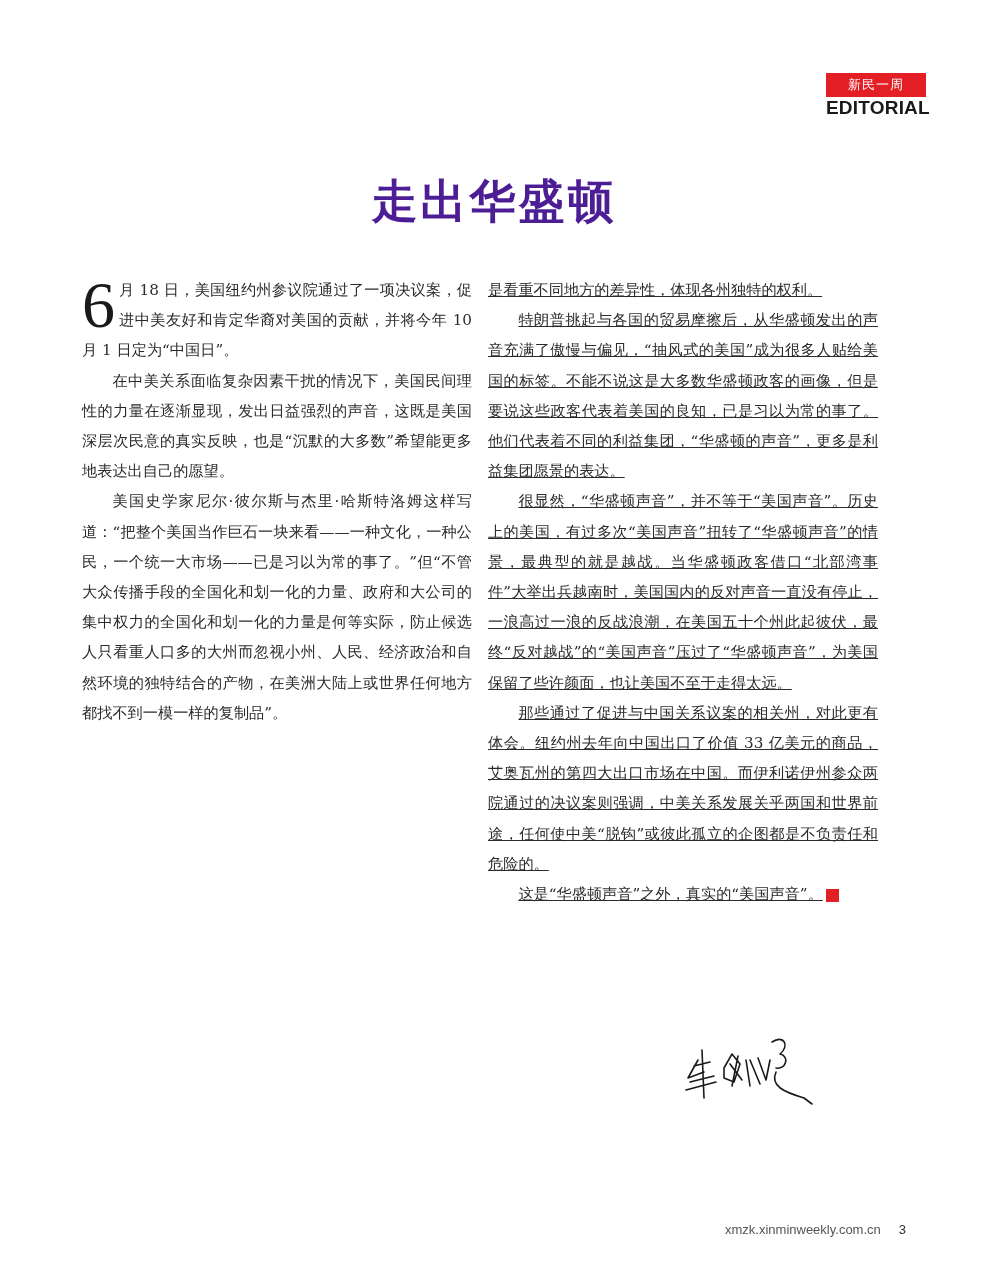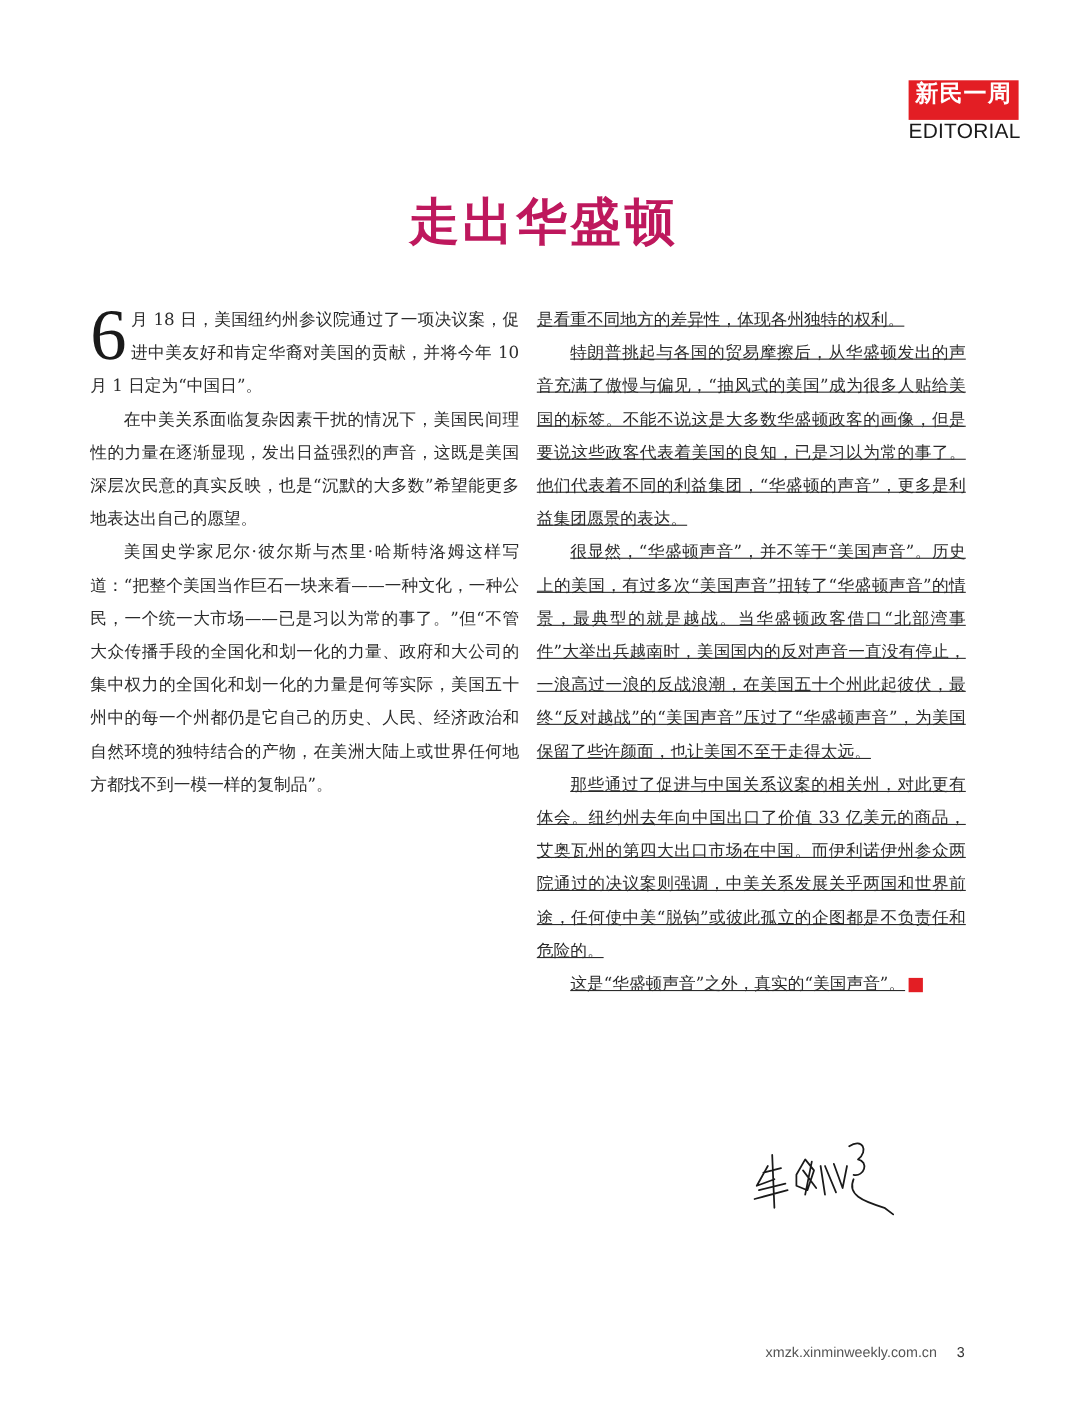--- a/index.html
+++ b/index.html
@@ -6,8 +6,8 @@
   body { width: 988px; height: 1280px; position: relative; overflow: hidden;
          font-family: "DejaVu Serif", "Liberation Serif", serif; color: #2a2a2a; }
   .brand { position: absolute; left: 826px; top: 73px; width: 100px; }
-  .brand-red { background: #e31e24; color: #fff; font-size: 21px; height: 36px; line-height: 24px;
-               text-align: center; letter-spacing: 1px; font-family: "DejaVu Serif", serif; font-weight: bold; }
+  .brand-red { background: #e31e24; color: #fff; font-size: 13px; height: 24px; line-height: 24px;
+               text-align: center; letter-spacing: 1px; font-family: "DejaVu Serif", serif; }
   .brand-en { font-family: "Liberation Sans", "DejaVu Sans", sans-serif; font-weight: normal;
               font-size: 19px; color: #1a1a1a; line-height: 22px; letter-spacing: 0.2px; text-align: center; }
   .title { position: absolute; left: 0; right: 0; top: 140px; text-align: center;

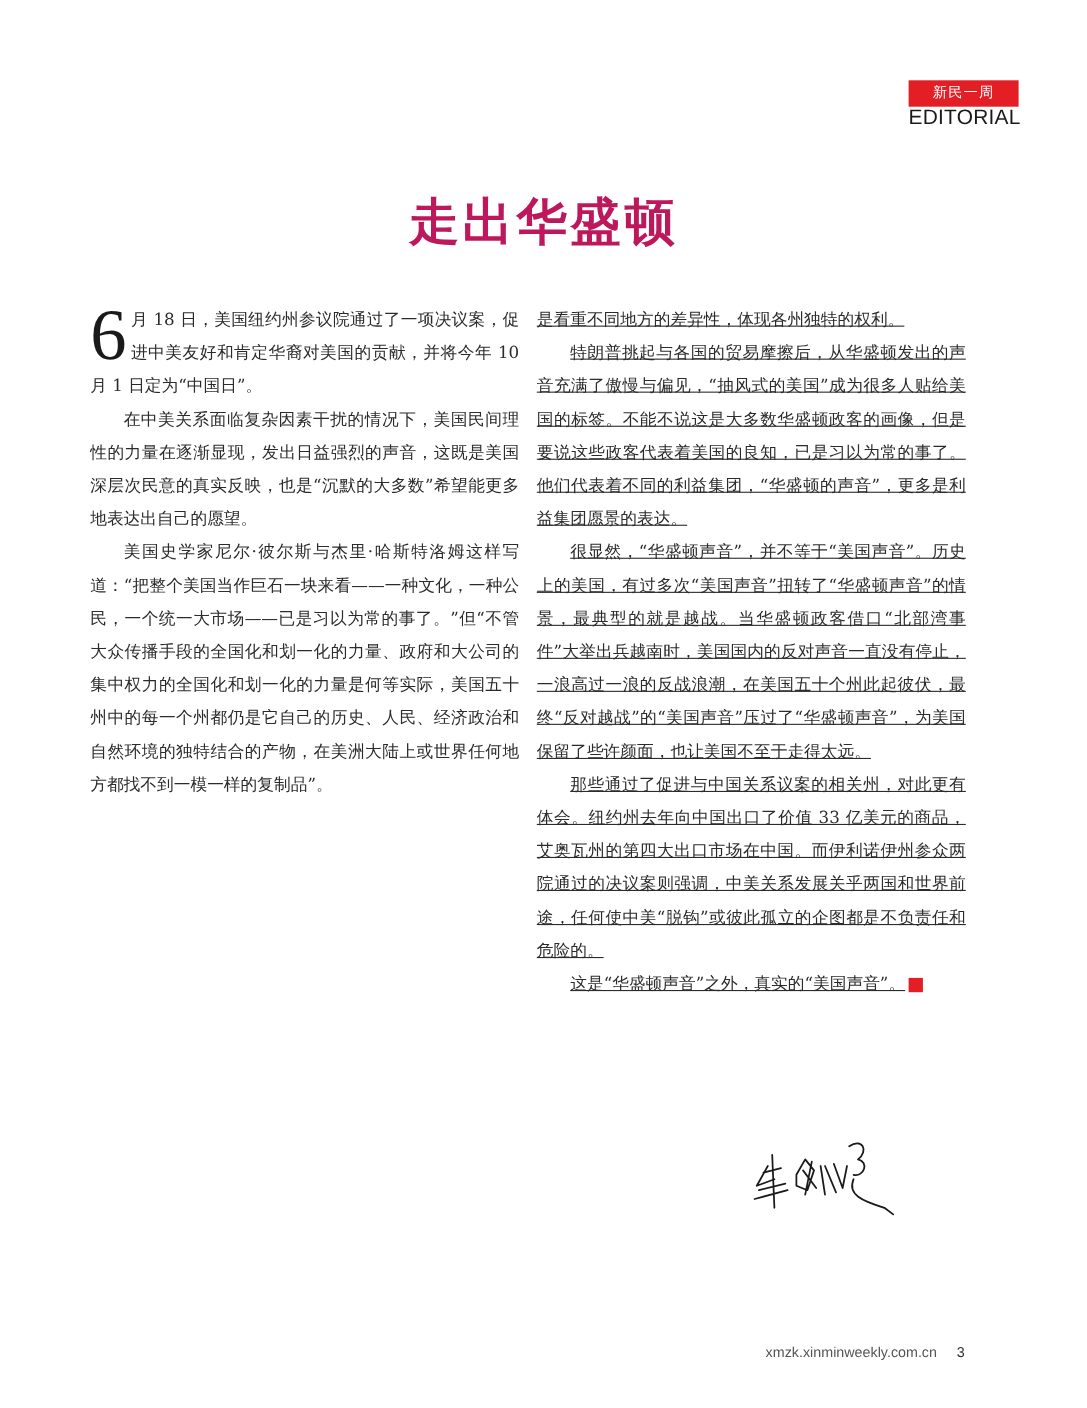--- a/index.html
+++ b/index.html
@@ -8,7 +8,7 @@
   .brand { position: absolute; left: 826px; top: 73px; width: 100px; }
   .brand-red { background: #e31e24; color: #fff; font-size: 13px; height: 24px; line-height: 24px;
                text-align: center; letter-spacing: 1px; font-family: "DejaVu Serif", serif; }
-  .brand-en { font-family: "Liberation Sans", "DejaVu Sans", sans-serif; font-weight: normal;
+  .brand-en { font-family: "Liberation Sans", "DejaVu Sans", sans-serif; font-weight: bold;
               font-size: 19px; color: #1a1a1a; line-height: 22px; letter-spacing: 0.2px; text-align: center; }
   .title { position: absolute; left: 0; right: 0; top: 140px; text-align: center;
            font-size: 46px; font-weight: bold; color: #be185d; letter-spacing: 3px;

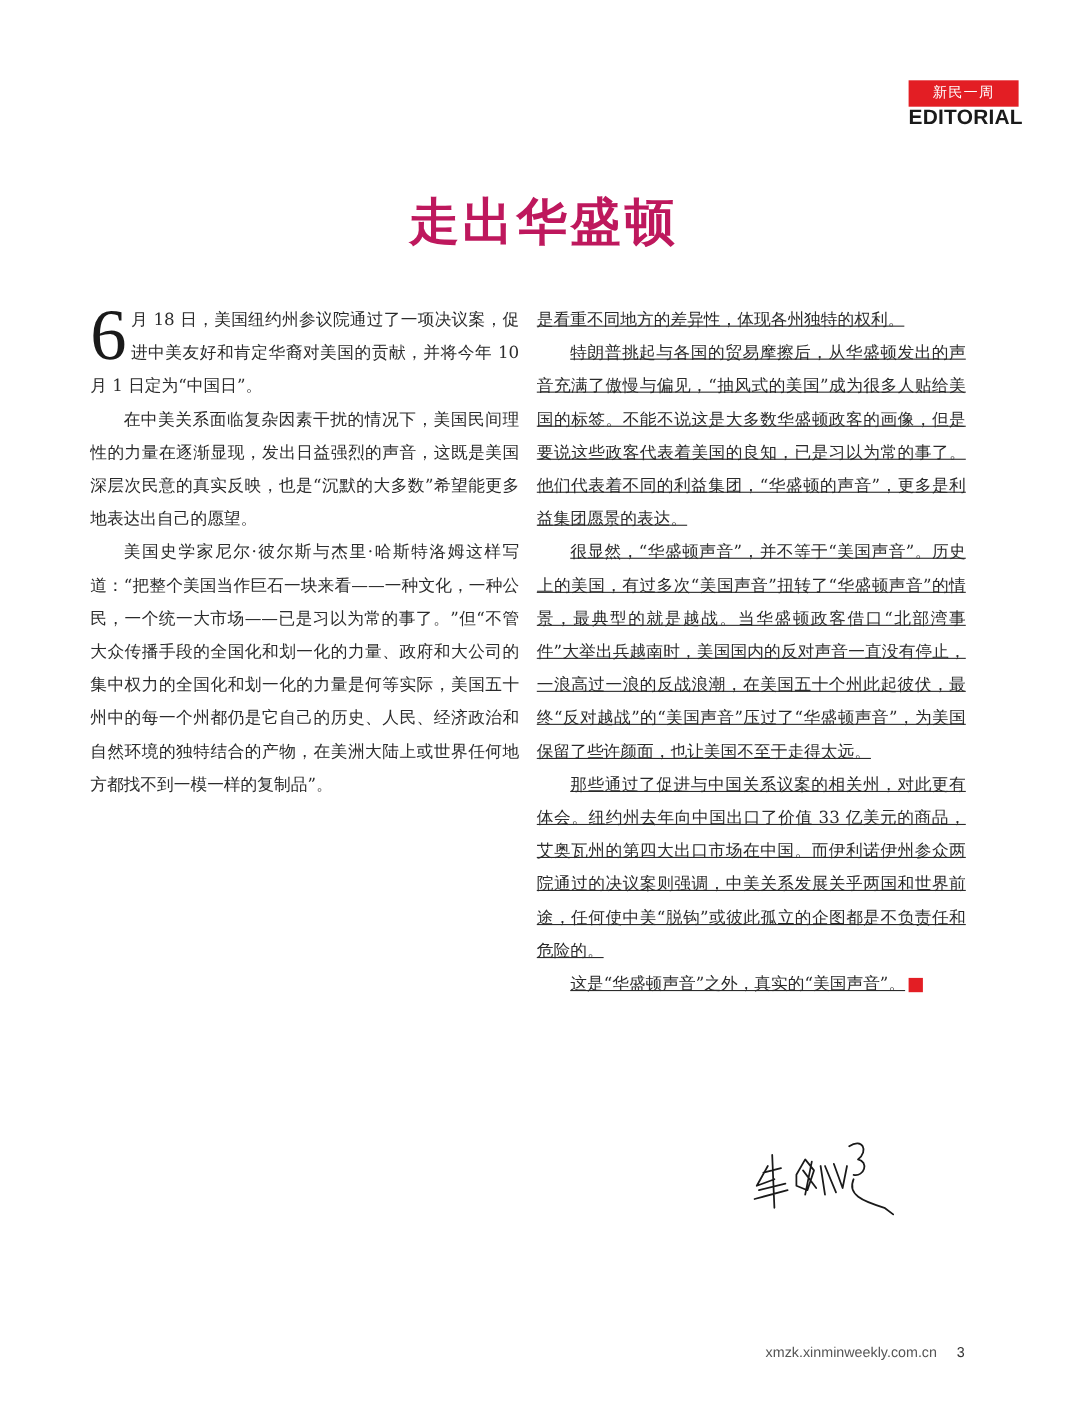--- a/index.html
+++ b/index.html
@@ -11,7 +11,7 @@
   .brand-en { font-family: "Liberation Sans", "DejaVu Sans", sans-serif; font-weight: bold;
               font-size: 19px; color: #1a1a1a; line-height: 22px; letter-spacing: 0.2px; text-align: center; }
   .title { position: absolute; left: 0; right: 0; top: 140px; text-align: center;
-           font-size: 46px; font-weight: bold; color: #be185d; letter-spacing: 3px;
+           font-size: 46px; font-weight: bold; color: #4c1d95; letter-spacing: 3px;
            font-family: Liberation Serif, serif; }
   .col { position: absolute; top: 275px; width: 390px; font-size: 15.2px; line-height: 30.2px;
          text-align: justify; color: #2b2b2b; }

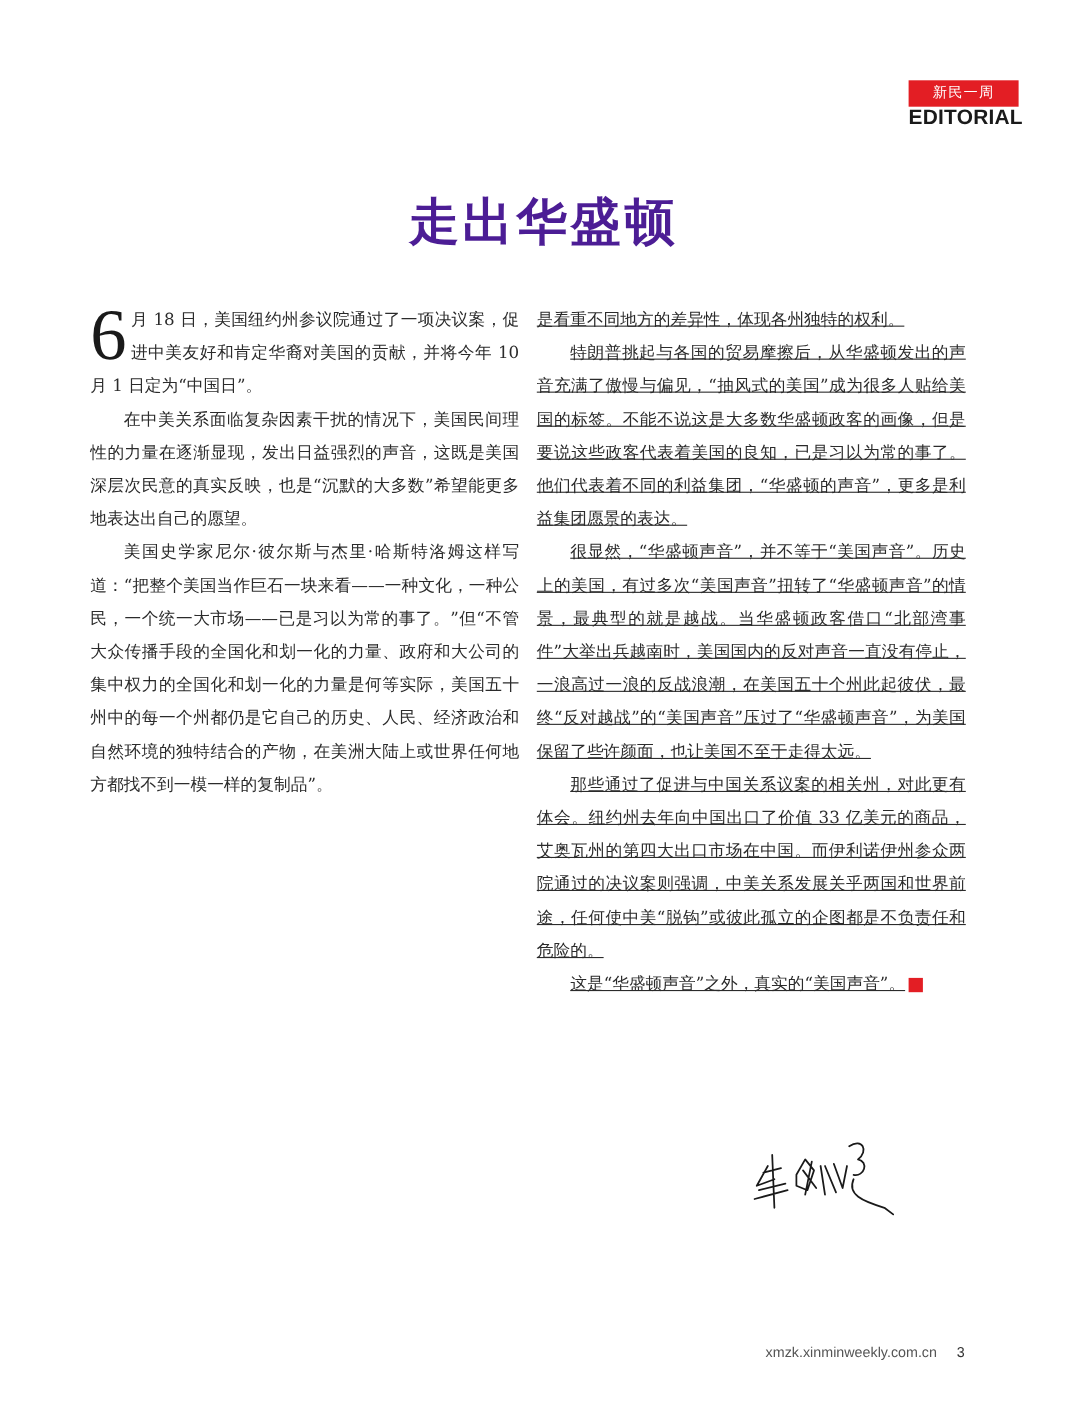--- a/index.html
+++ b/index.html
@@ -41,7 +41,7 @@
 <div class="col left">
   <p class="noindent"><span class="dropcap">6</span><span>月 18 日，美国纽约州参议院通过了一项决议案，促进中美友好和肯定华裔对美国的贡献，并将今年 10 月 1 日定为“中国日”。</span></p>
   <p>在中美关系面临复杂因素干扰的情况下，美国民间理性的力量在逐渐显现，发出日益强烈的声音，这既是美国深层次民意的真实反映，也是“沉默的大多数”希望能更多地表达出自己的愿望。</p>
-  <p>美国史学家尼尔·彼尔斯与杰里·哈斯特洛姆这样写道：“把整个美国当作巨石一块来看——一种文化，一种公民，一个统一大市场——已是习以为常的事了。”但“不管大众传播手段的全国化和划一化的力量、政府和大公司的集中权力的全国化和划一化的力量是何等实际，美国五十州中的每一个州都仍是它自己的历史、人民、经济政治和自然环境的独特结合的产物，在美洲大陆上或世界任何地方都找不到一模一样的复制品”。</p>
+  <p>美国史学家尼尔·彼尔斯与杰里·哈斯特洛姆这样写道：“把整个美国当作巨石一块来看——一种文化，一种公民，一个统一大市场——已是习以为常的事了。”但“不管大众传播手段的全国化和划一化的力量、政府和大公司的集中权力的全国化和划一化的力量是何等实际，防止候选人只看重人口多的大州而忽视小州、人民、经济政治和自然环境的独特结合的产物，在美洲大陆上或世界任何地方都找不到一模一样的复制品”。</p>
 </div>
 
 <div class="col right">

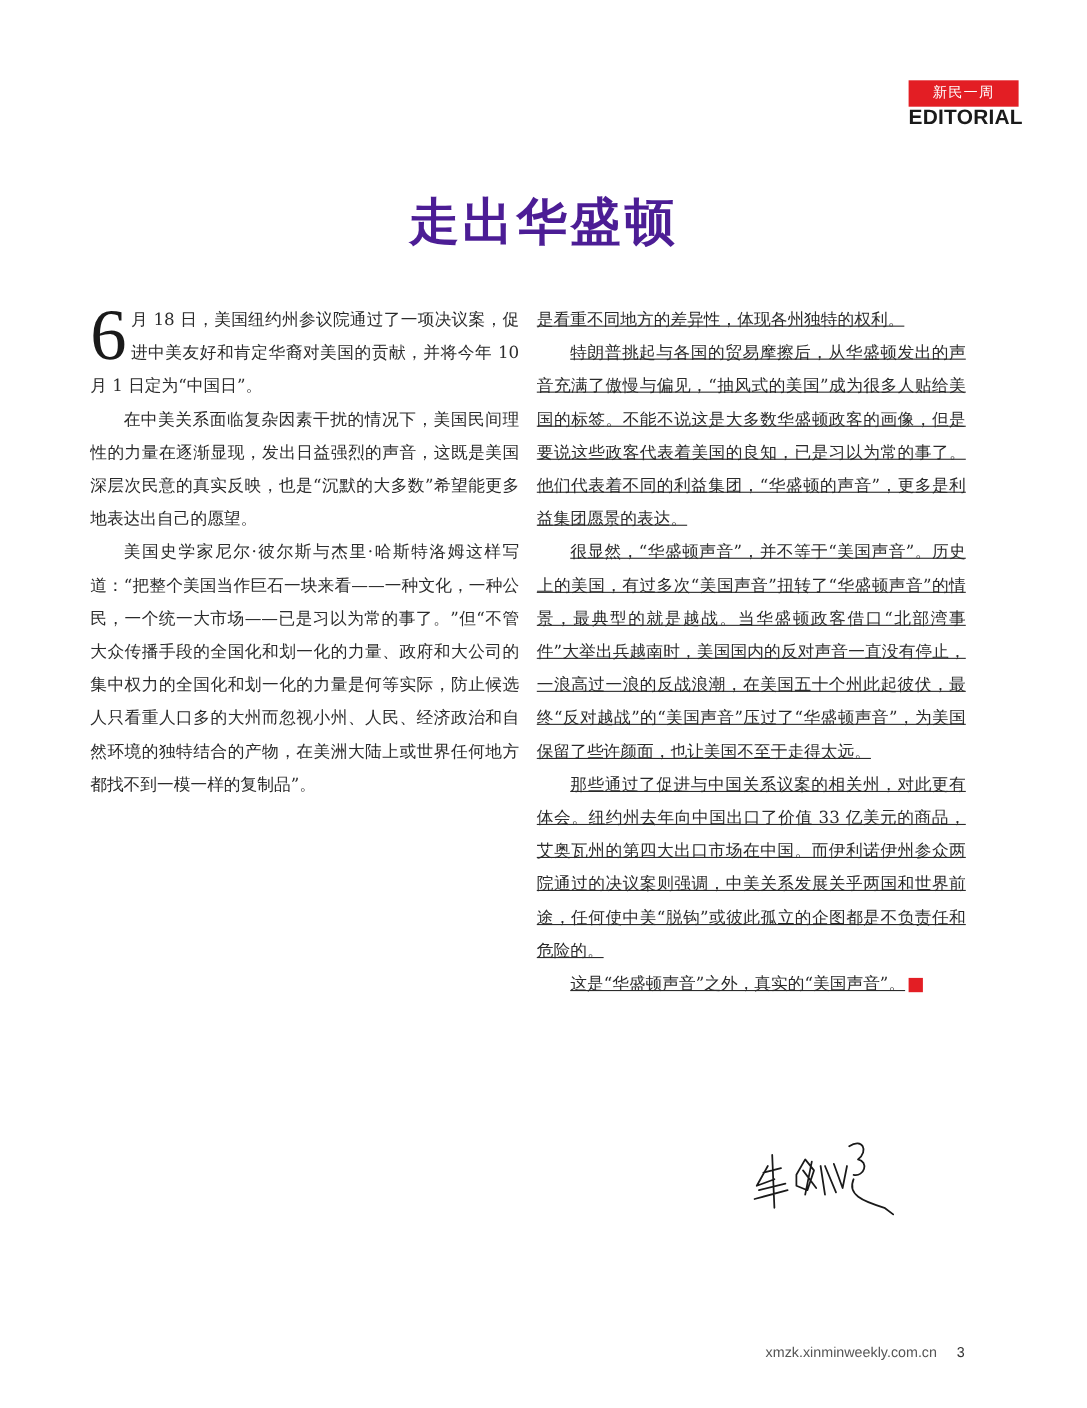--- a/index.html
+++ b/index.html
@@ -24,7 +24,7 @@
   .end-mark { display: inline-block; width: 13px; height: 13px; background: #e31e24; color: #fff;
               font-size: 10px; line-height: 13px; text-align: center; vertical-align: middle; margin-left: 3px; }
   .signature { position: absolute; left: 680px; top: 1020px; width: 180px; height: 90px; }
-  .footer { position: absolute; top: 1222px; left: 696px; font-family: "Liberation Sans", "DejaVu Sans", sans-serif;
+  .footer { position: absolute; top: 1222px; left: 725px; font-family: "Liberation Sans", "DejaVu Sans", sans-serif;
             font-size: 13px; color: #555; }
   .footer .page-num { margin-left: 18px; color: #333; }
 </style>

